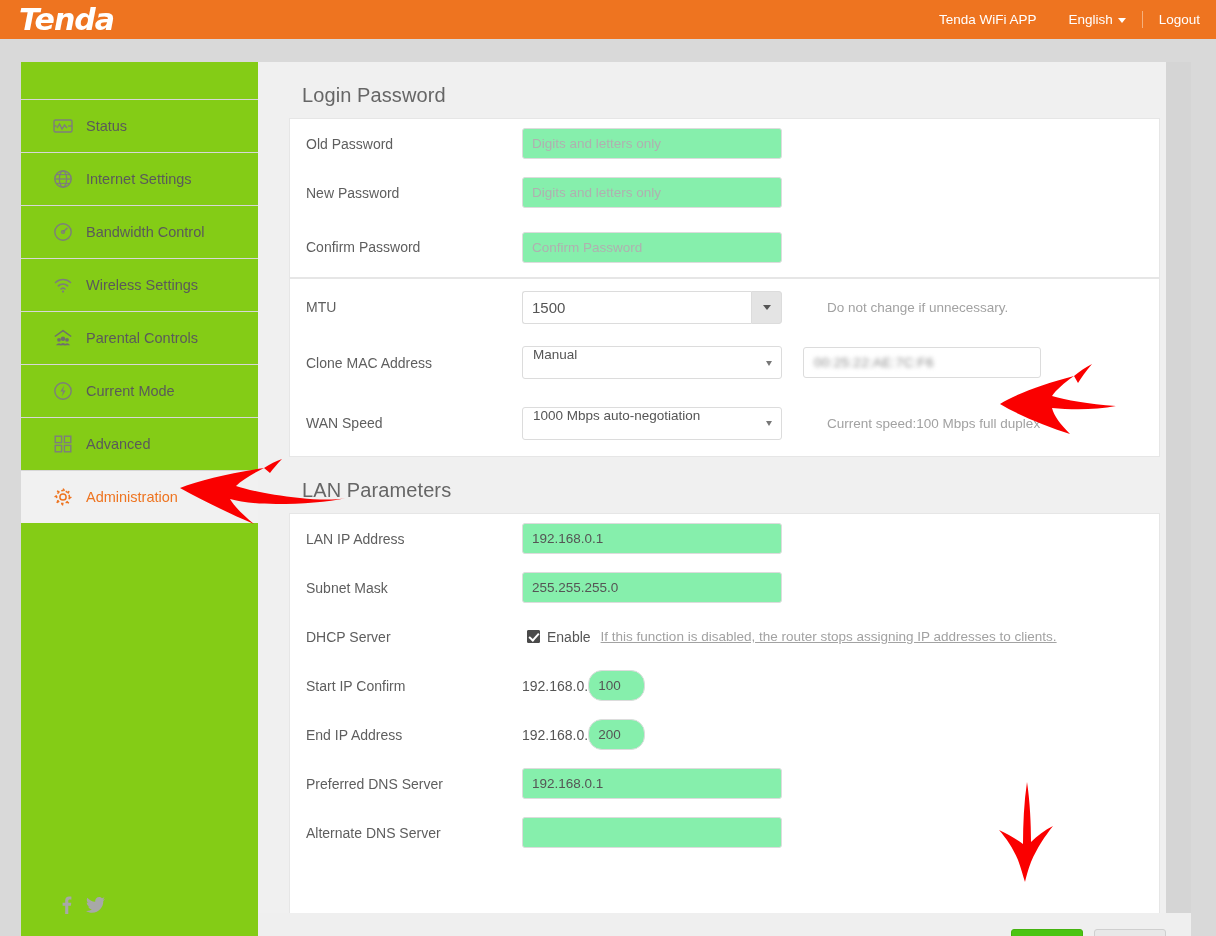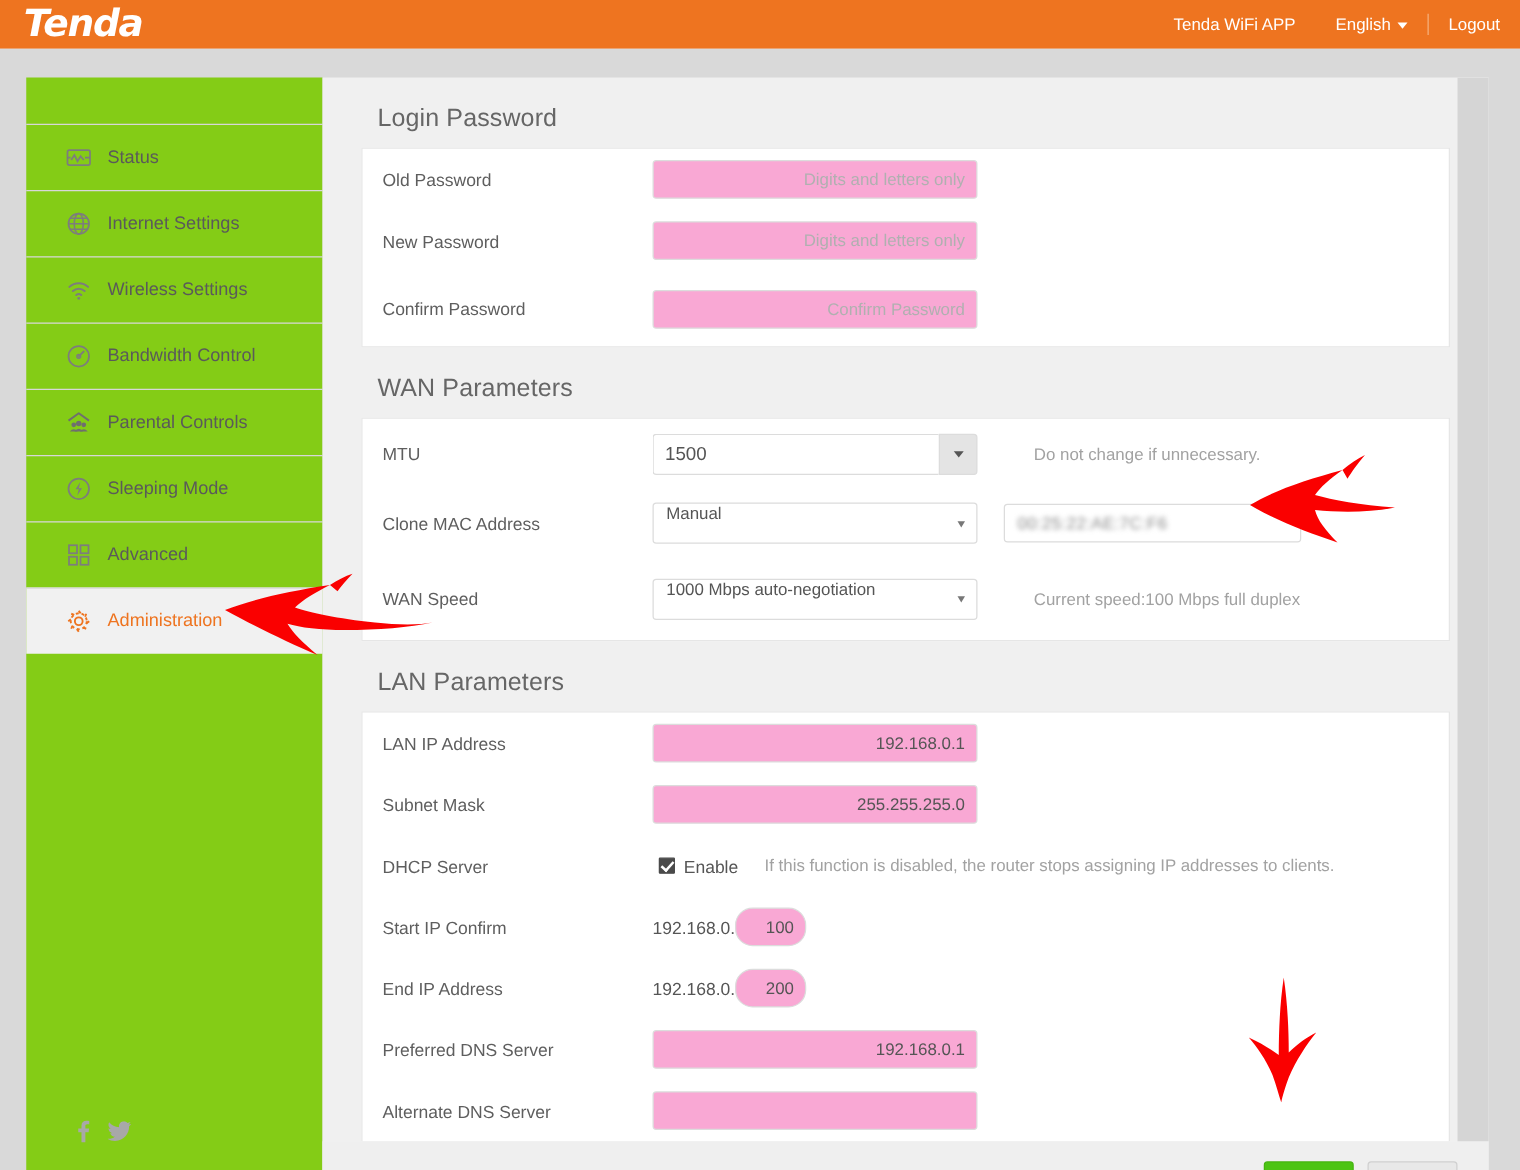--- a/index.html
+++ b/index.html
@@ -74,8 +74,8 @@
 
   .txt {
     width: 260px; height: 31px; border: 1px solid #dcdcdc; border-radius: 3px;
-    padding: 0 9px; font-size: 13.5px; color: #555; background: #f9a8d4;
-    font-family: "Liberation Sans", sans-serif; outline: none; text-align: right;
+    padding: 0 9px; font-size: 13.5px; color: #555; background: #86efac;
+    font-family: "Liberation Sans", sans-serif; outline: none;
   }
   .txt::placeholder { color: #b0b0b0; }
   .txt.small { width: 57px; border-radius: 14px; }

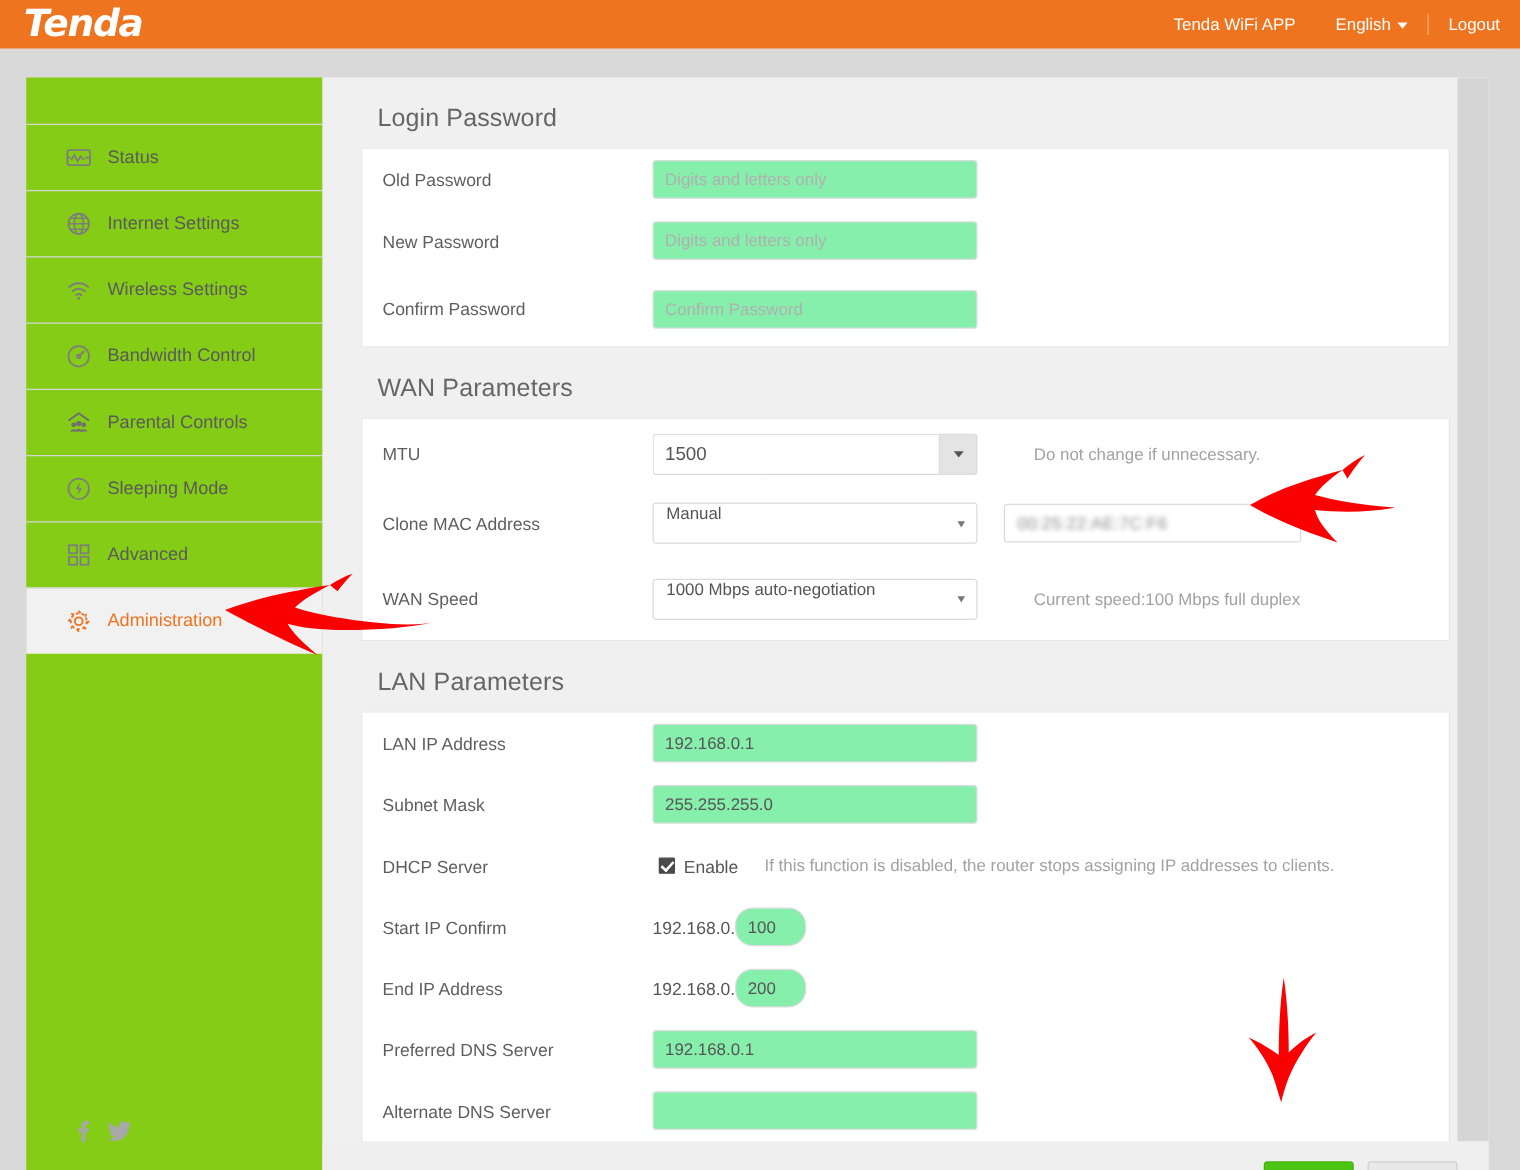--- a/index.html
+++ b/index.html
@@ -201,6 +201,17 @@
       <div class="nav-item">
         <span class="nav-icon">
           <svg viewBox="0 0 22 22">
+              <circle cx="11" cy="11" r="8.2" fill="none" stroke="#7d7d7d" stroke-width="1.4"></circle>
+              <circle cx="11" cy="11" r="1.5" fill="none" stroke="#7d7d7d" stroke-width="1.2"></circle>
+              <line x1="11" y1="11" x2="15" y2="7.2" stroke="#7d7d7d" stroke-width="1.4" stroke-linecap="round"></line>
+            </svg>
+        </span>
+        <span class="nav-label">Bandwidth Control</span>
+      </div>
+
+      <div class="nav-item">
+        <span class="nav-icon">
+          <svg viewBox="0 0 22 22">
               <path d="M3.5 8.5 A11 11 0 0 1 18.5 8.5" fill="none" stroke="#7d7d7d" stroke-width="1.6" stroke-linecap="round"></path>
               <path d="M6.3 11.8 A7 7 0 0 1 15.7 11.8" fill="none" stroke="#7d7d7d" stroke-width="1.6" stroke-linecap="round"></path>
               <path d="M9 15 A3.2 3.2 0 0 1 13 15" fill="none" stroke="#7d7d7d" stroke-width="1.6" stroke-linecap="round"></path>
@@ -208,17 +219,6 @@
             </svg>
         </span>
         <span class="nav-label">Wireless Settings</span>
-      </div>
-
-      <div class="nav-item">
-        <span class="nav-icon">
-          <svg viewBox="0 0 22 22">
-              <circle cx="11" cy="11" r="8.2" fill="none" stroke="#7d7d7d" stroke-width="1.4"></circle>
-              <circle cx="11" cy="11" r="1.5" fill="none" stroke="#7d7d7d" stroke-width="1.2"></circle>
-              <line x1="11" y1="11" x2="15" y2="7.2" stroke="#7d7d7d" stroke-width="1.4" stroke-linecap="round"></line>
-            </svg>
-        </span>
-        <span class="nav-label">Bandwidth Control</span>
       </div>
 
       <div class="nav-item">

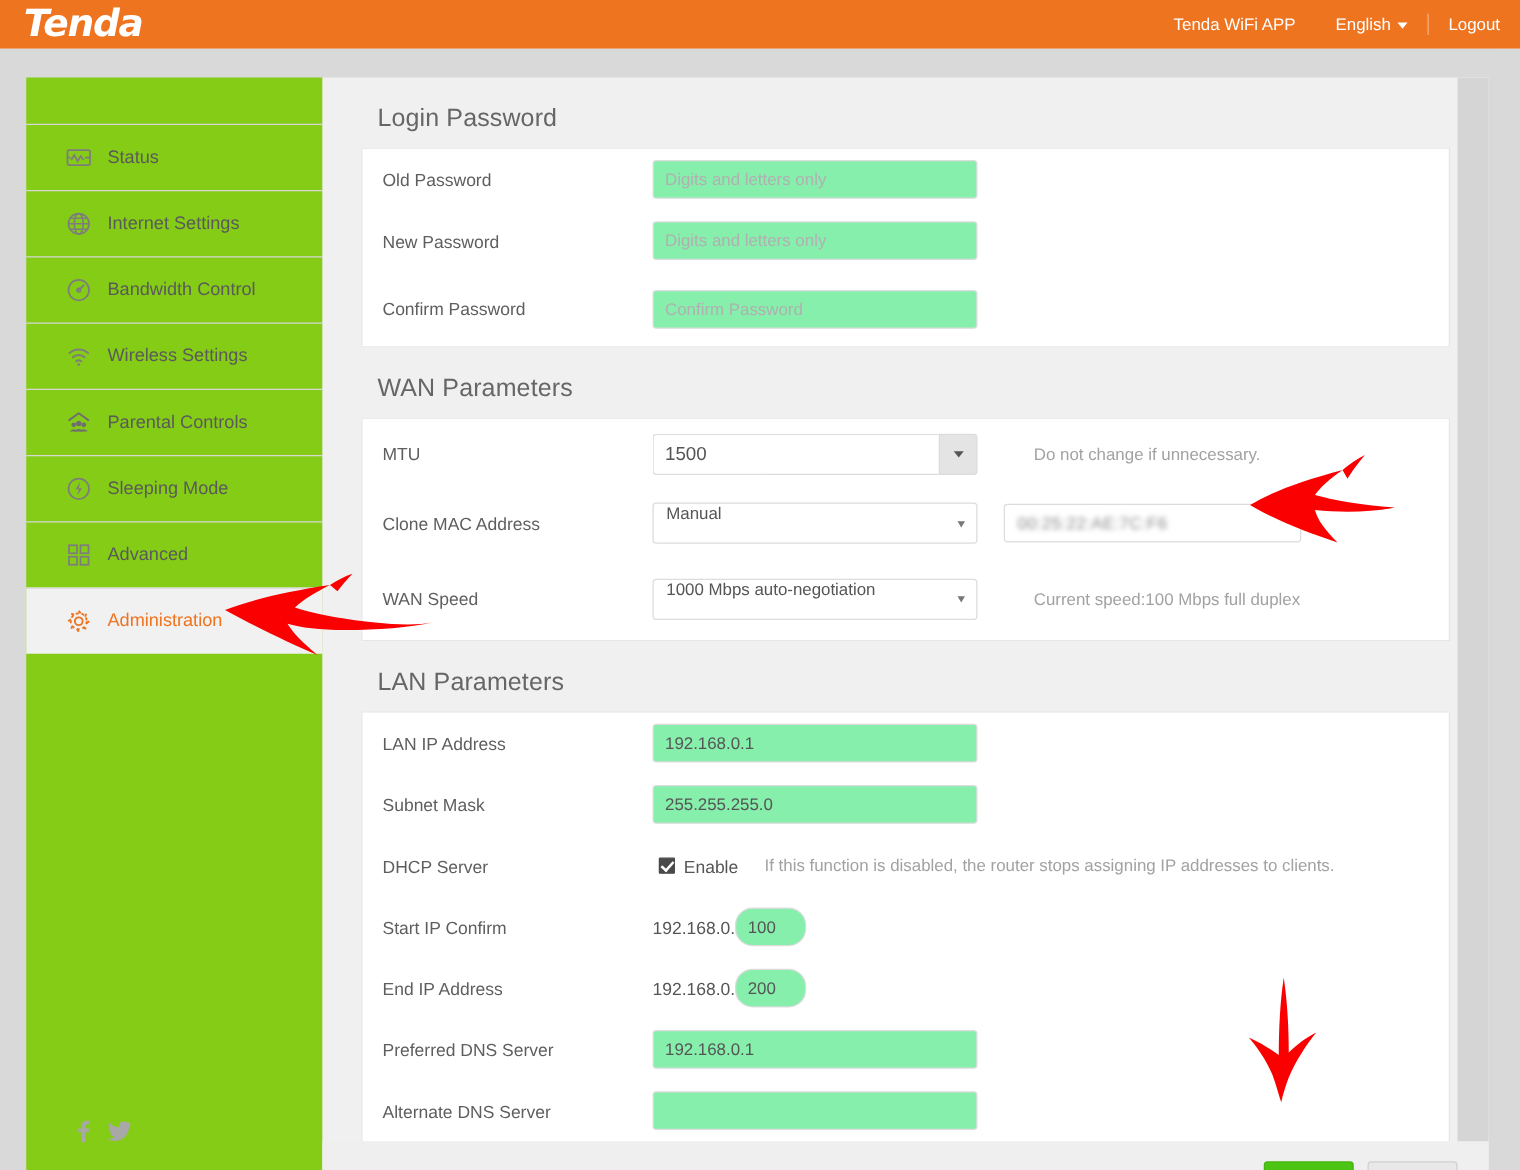--- a/index.html
+++ b/index.html
@@ -313,7 +313,6 @@
         </div>
 
         <div class="section">
-          <div class="section-title">WAN Parameters</div>
           <div class="card">
             <div class="row" style="min-height:56px">
               <div class="row-label">MTU</div>

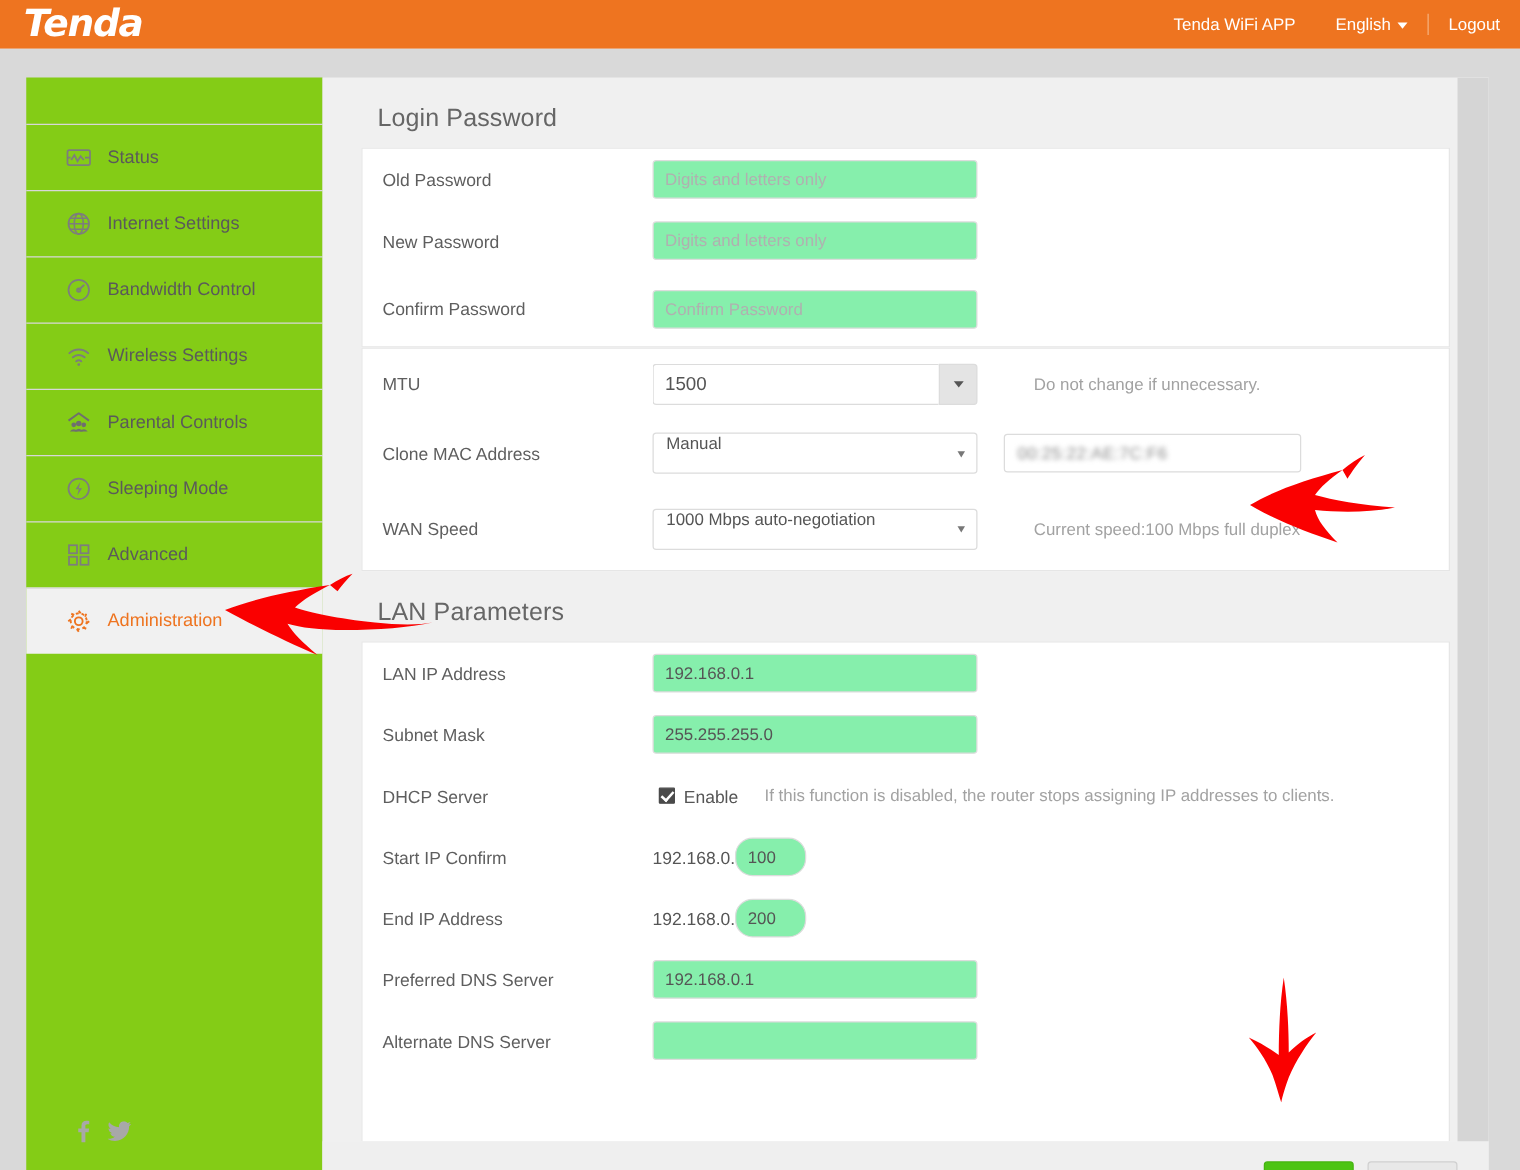--- a/index.html
+++ b/index.html
@@ -243,7 +243,7 @@
               <path d="M12.2 5.6 L8.4 11.4 L11 11.4 L9.8 16.4 L13.6 10.6 L11 10.6 Z" fill="#7d7d7d"></path>
             </svg>
         </span>
-        <span class="nav-label">Sleeping Mode</span>
+        <span class="nav-label">Current Mode</span>
       </div>
 
       <div class="nav-item">

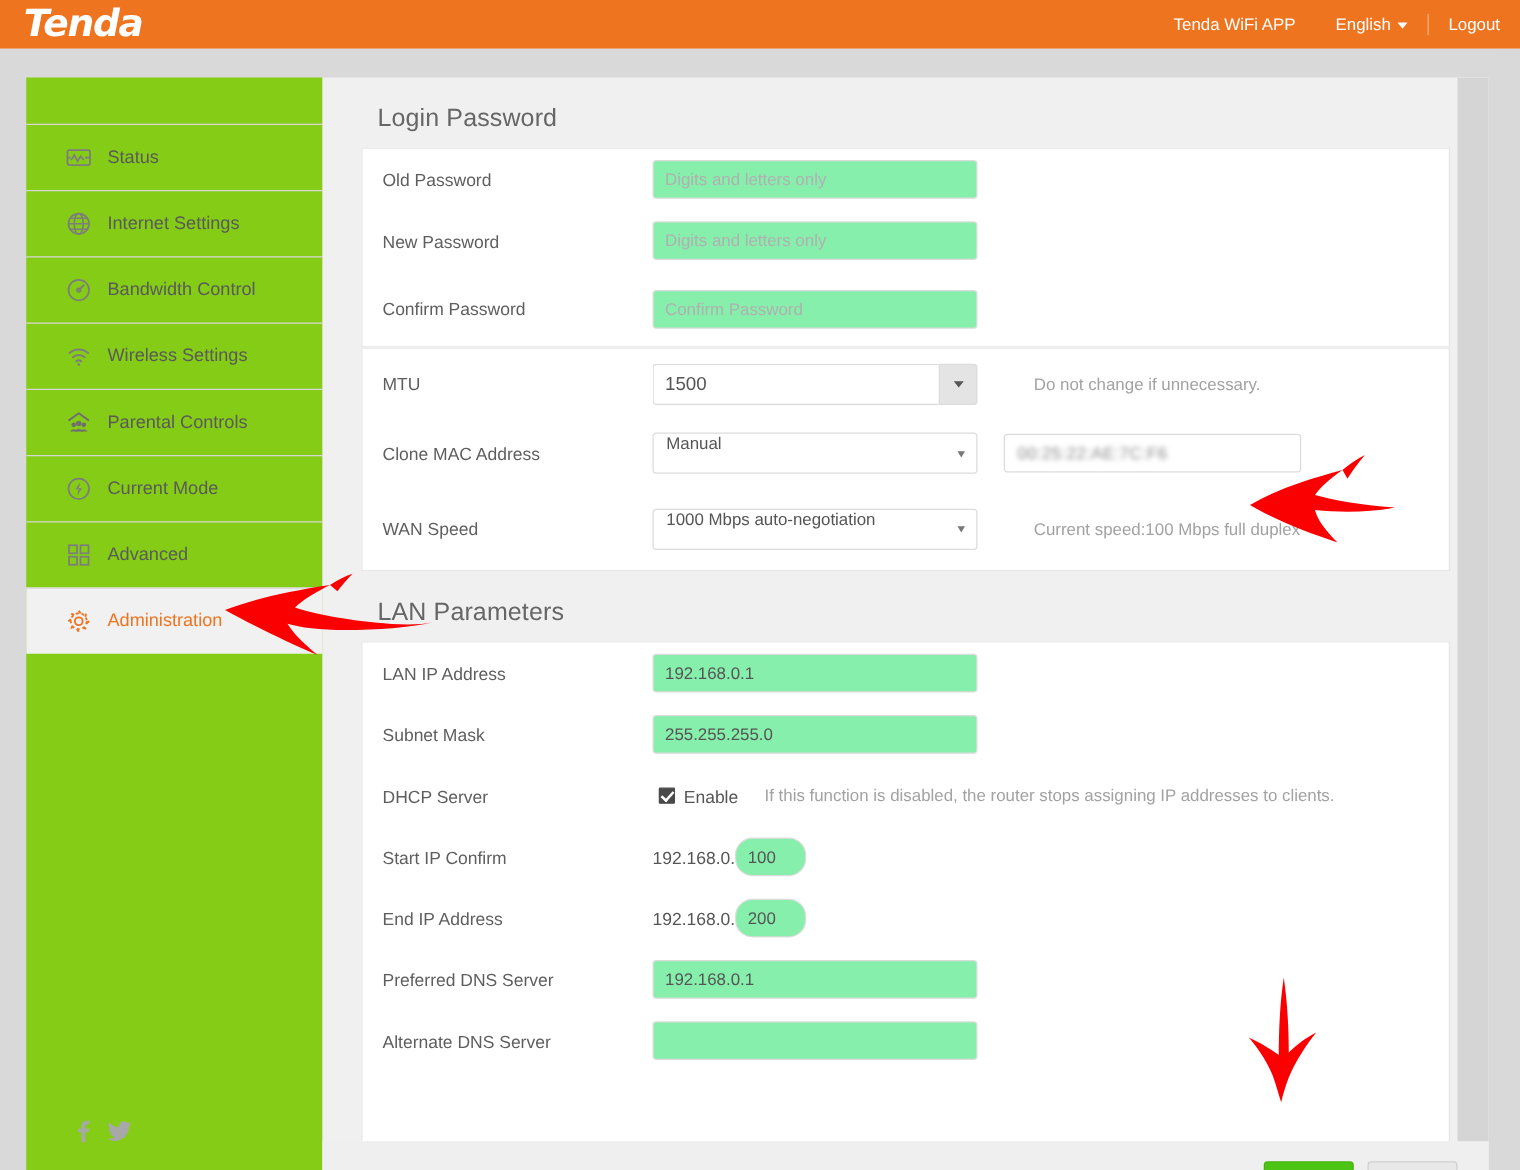--- a/index.html
+++ b/index.html
@@ -107,7 +107,7 @@
   }
 
   .hint { font-size: 13.5px; color: #a2a2a2; margin-left: 45px; }
-  .hint.lan { margin-left: 21px; }
+  .hint.lan { margin-left: 10px; text-decoration: underline; }
 
   .blurred {
     width: 238px; height: 31px; border: 1px solid #dcdcdc; border-radius: 3px;

